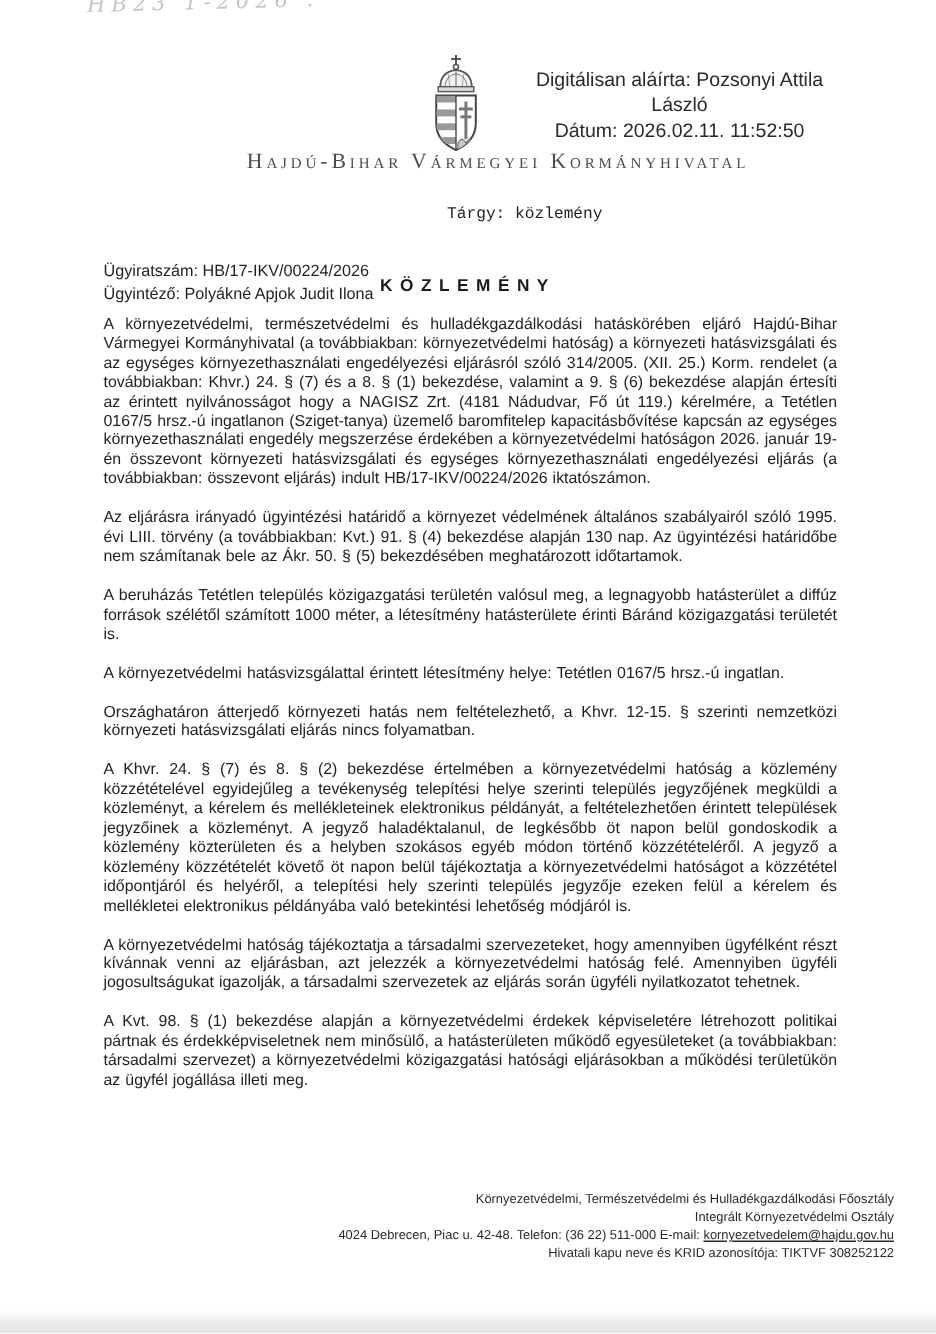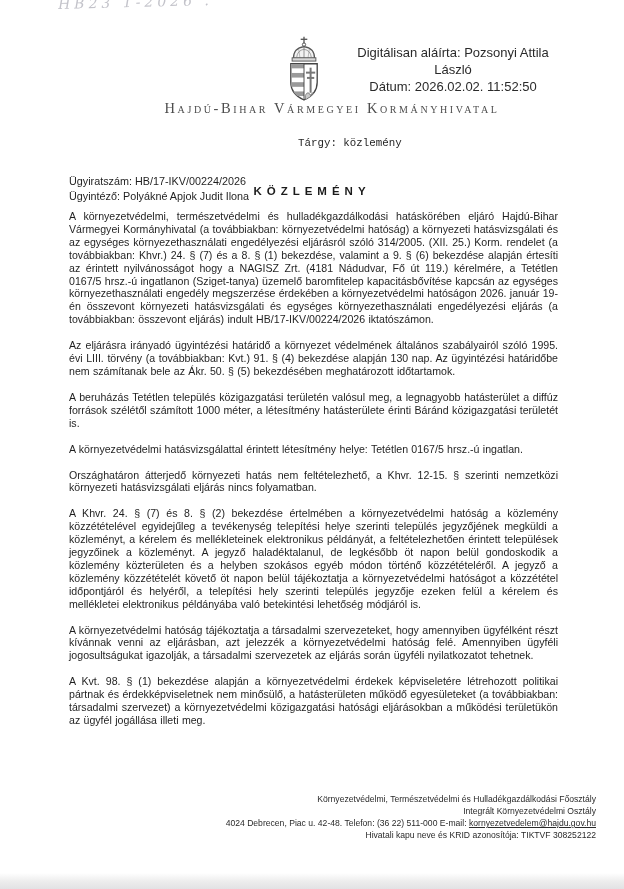--- a/index.html
+++ b/index.html
@@ -120,7 +120,7 @@
 
   <div class="sig-block">
     <div>Digitálisan aláírta: Pozsonyi Attila László</div>
-    <div>Dátum: 2026.02.02. 11:52:50</div>
+    <div>Dátum: 2026.02.11. 11:52:50</div>
   </div>
 
   <div class="office-name">Hajdú-Bihar Vármegyei Kormányhivatal</div>

